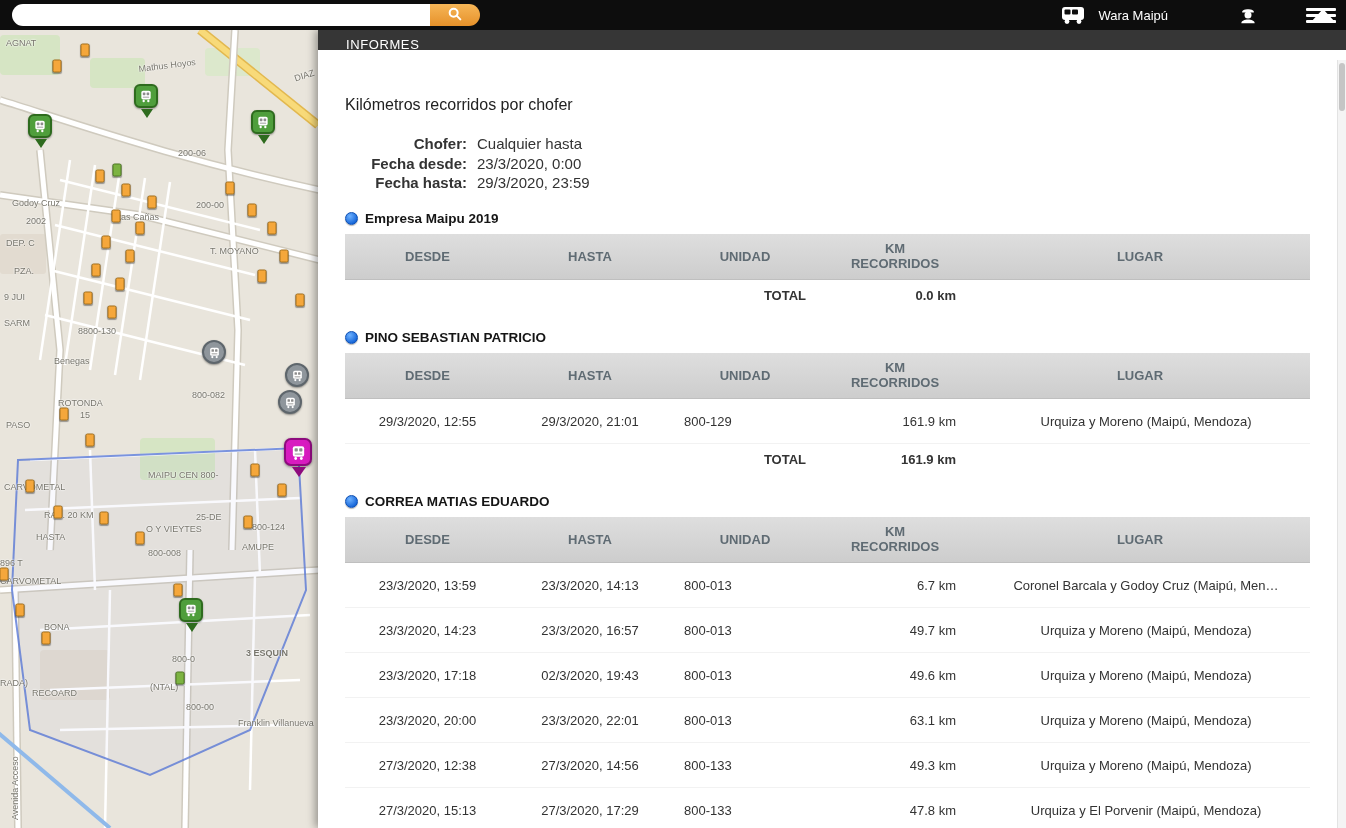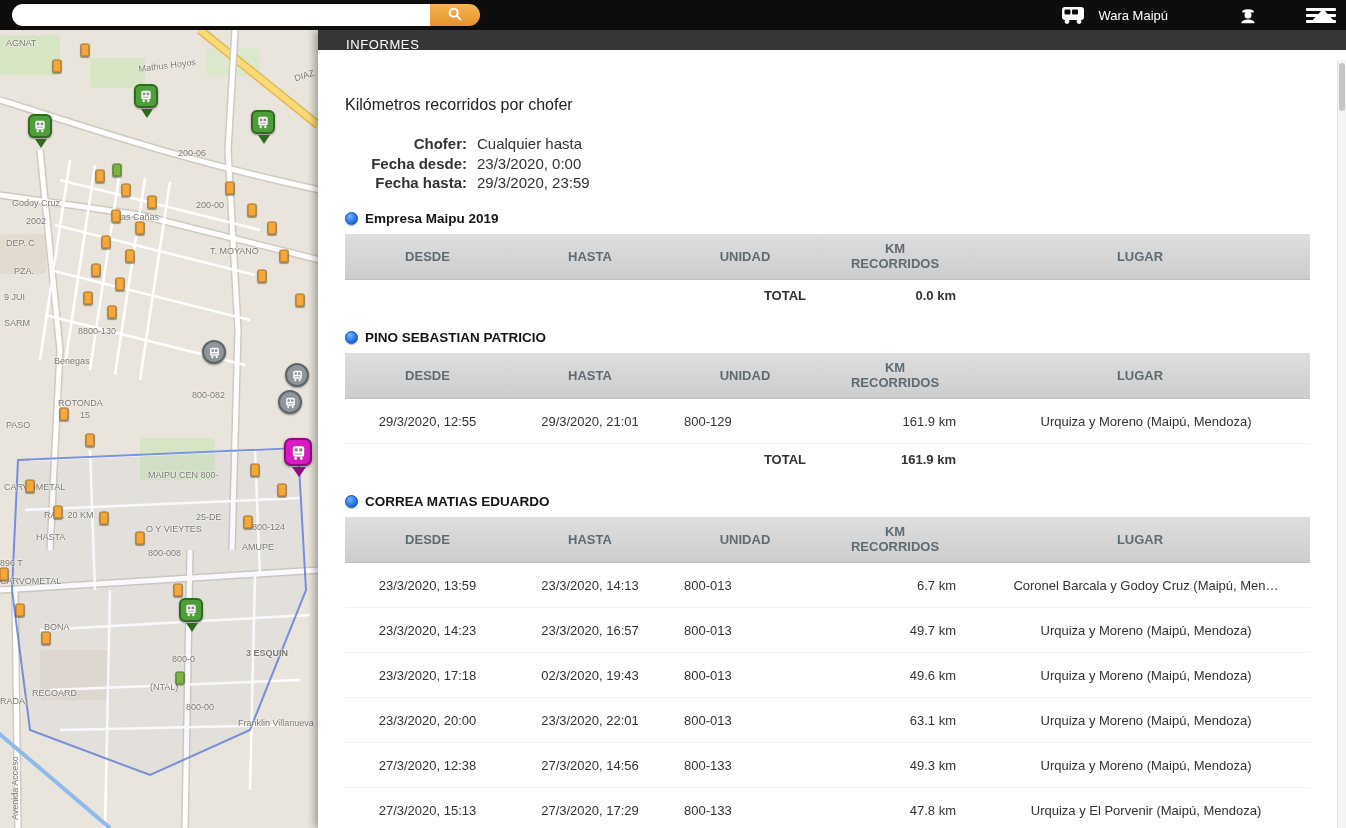--- a/index.html
+++ b/index.html
@@ -255,7 +255,7 @@
       <span class="map-label" style="left:44px;top:592px;">BONA</span>
       <span class="map-label" style="left:172px;top:624px;">800-0</span>
       <span class="map-label" style="left:246px;top:618px;font-weight:bold;">3 ESQUIN</span>
-      <span class="map-label" style="left:0px;top:666px;">RADA)</span>
+      <span class="map-label" style="left:0px;top:648px;">RADA)</span>
       <span class="map-label" style="left:32px;top:658px;">RECOARD</span>
       <span class="map-label" style="left:150px;top:652px;">(NTAL)</span>
       <span class="map-label" style="left:186px;top:672px;">800-00</span>

